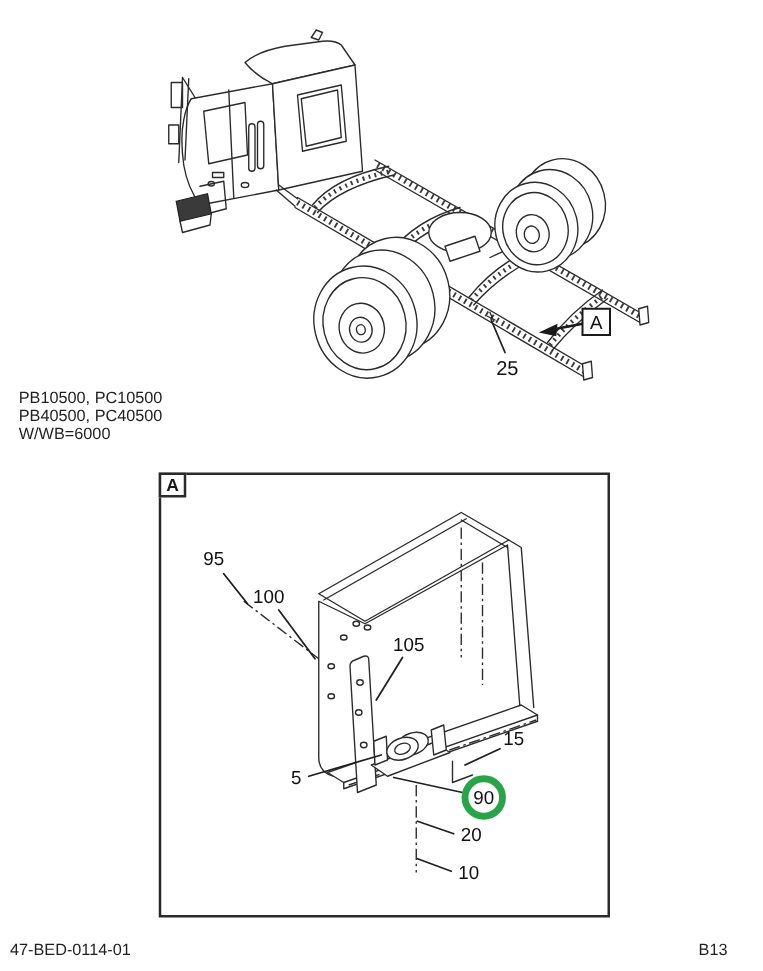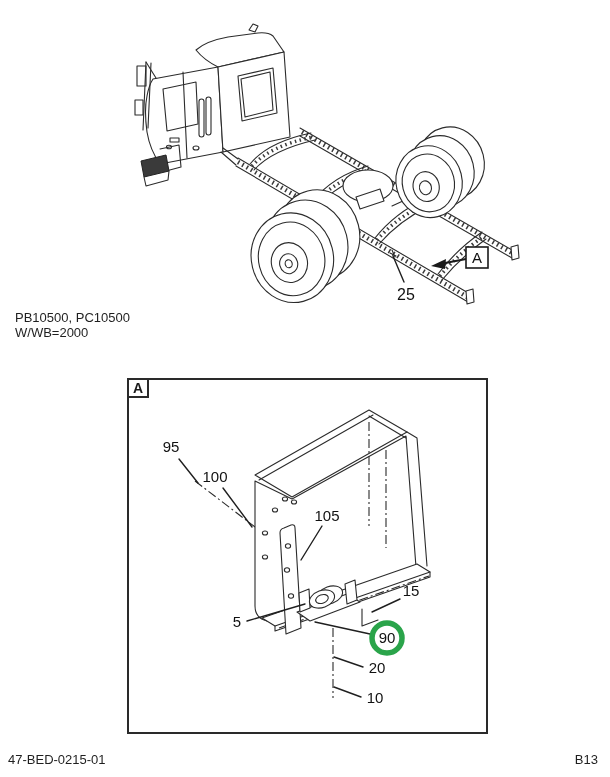--- a/index.html
+++ b/index.html
@@ -127,6 +127,7 @@
 
   <div class="caption">
     <div>PB10500, PC10500</div>
+    <div>PB40500, PC40500</div>
     <div>W/WB=2000</div>
   </div>
 

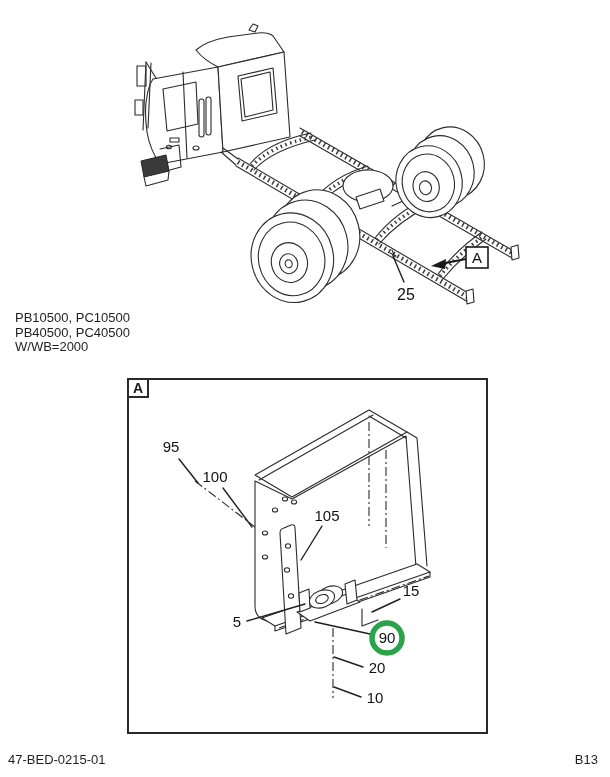--- a/index.html
+++ b/index.html
@@ -128,7 +128,7 @@
   <div class="caption">
     <div>PB10500, PC10500</div>
     <div>PB40500, PC40500</div>
-    <div>W/WB=2000</div>
+    <div>W/WB=6000</div>
   </div>
 
   <div class="detail-box">

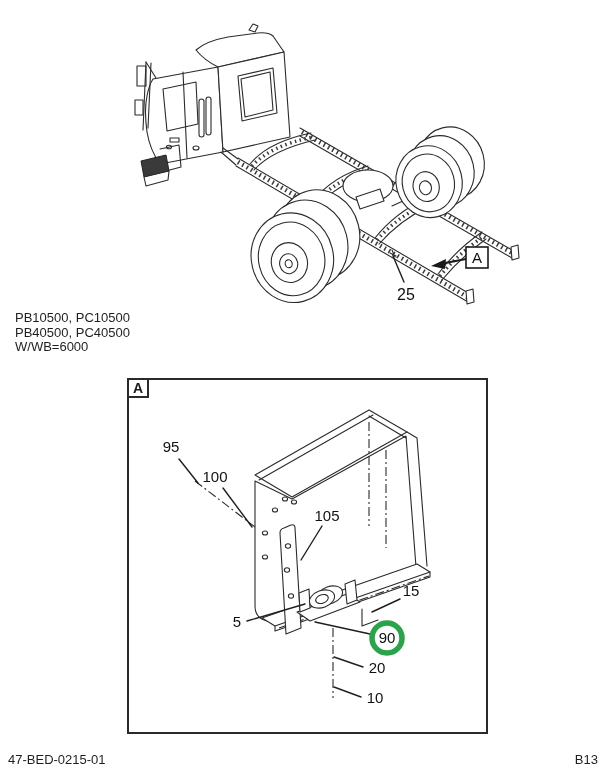--- a/index.html
+++ b/index.html
@@ -208,7 +208,7 @@
     </svg>
   </div>
 
-  <div class="footer-left">47-BED-0215-01</div>
+  <div class="footer-left">47-BED-0114-01</div>
   <div class="footer-right">B13</div>
 
 </div>

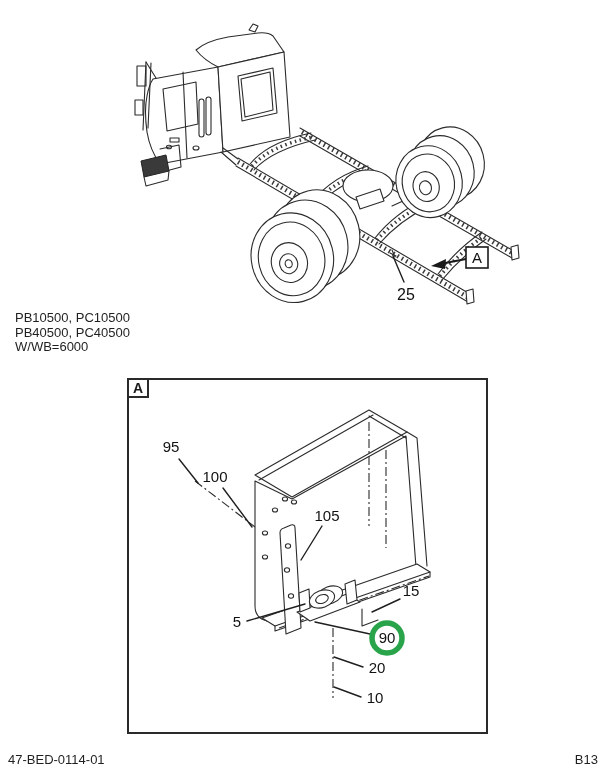--- a/index.html
+++ b/index.html
@@ -14,7 +14,7 @@
                 border:2px solid #2a2a2a;background:#fff;box-sizing:border-box;
                 font-size:14px;font-weight:bold;text-align:center;line-height:17px;}
   .footer-left{position:absolute;left:8px;top:752px;font-size:13px;color:#1f1f1f;}
-  .footer-right{position:absolute;right:12px;top:752px;font-size:13px;color:#1f1f1f;}
+  .footer-right{position:absolute;right:28px;top:752px;font-size:13px;color:#1f1f1f;}
   .ln{fill:none;stroke:#2b2b2b;stroke-width:1.1;stroke-linejoin:round;stroke-linecap:round;}
   .lnw{fill:#ffffff;stroke:#2b2b2b;stroke-width:1.1;stroke-linejoin:round;}
   .hatch{fill:none;stroke:#3a3a3a;stroke-width:4.5;stroke-dasharray:1.5 3.5;}

